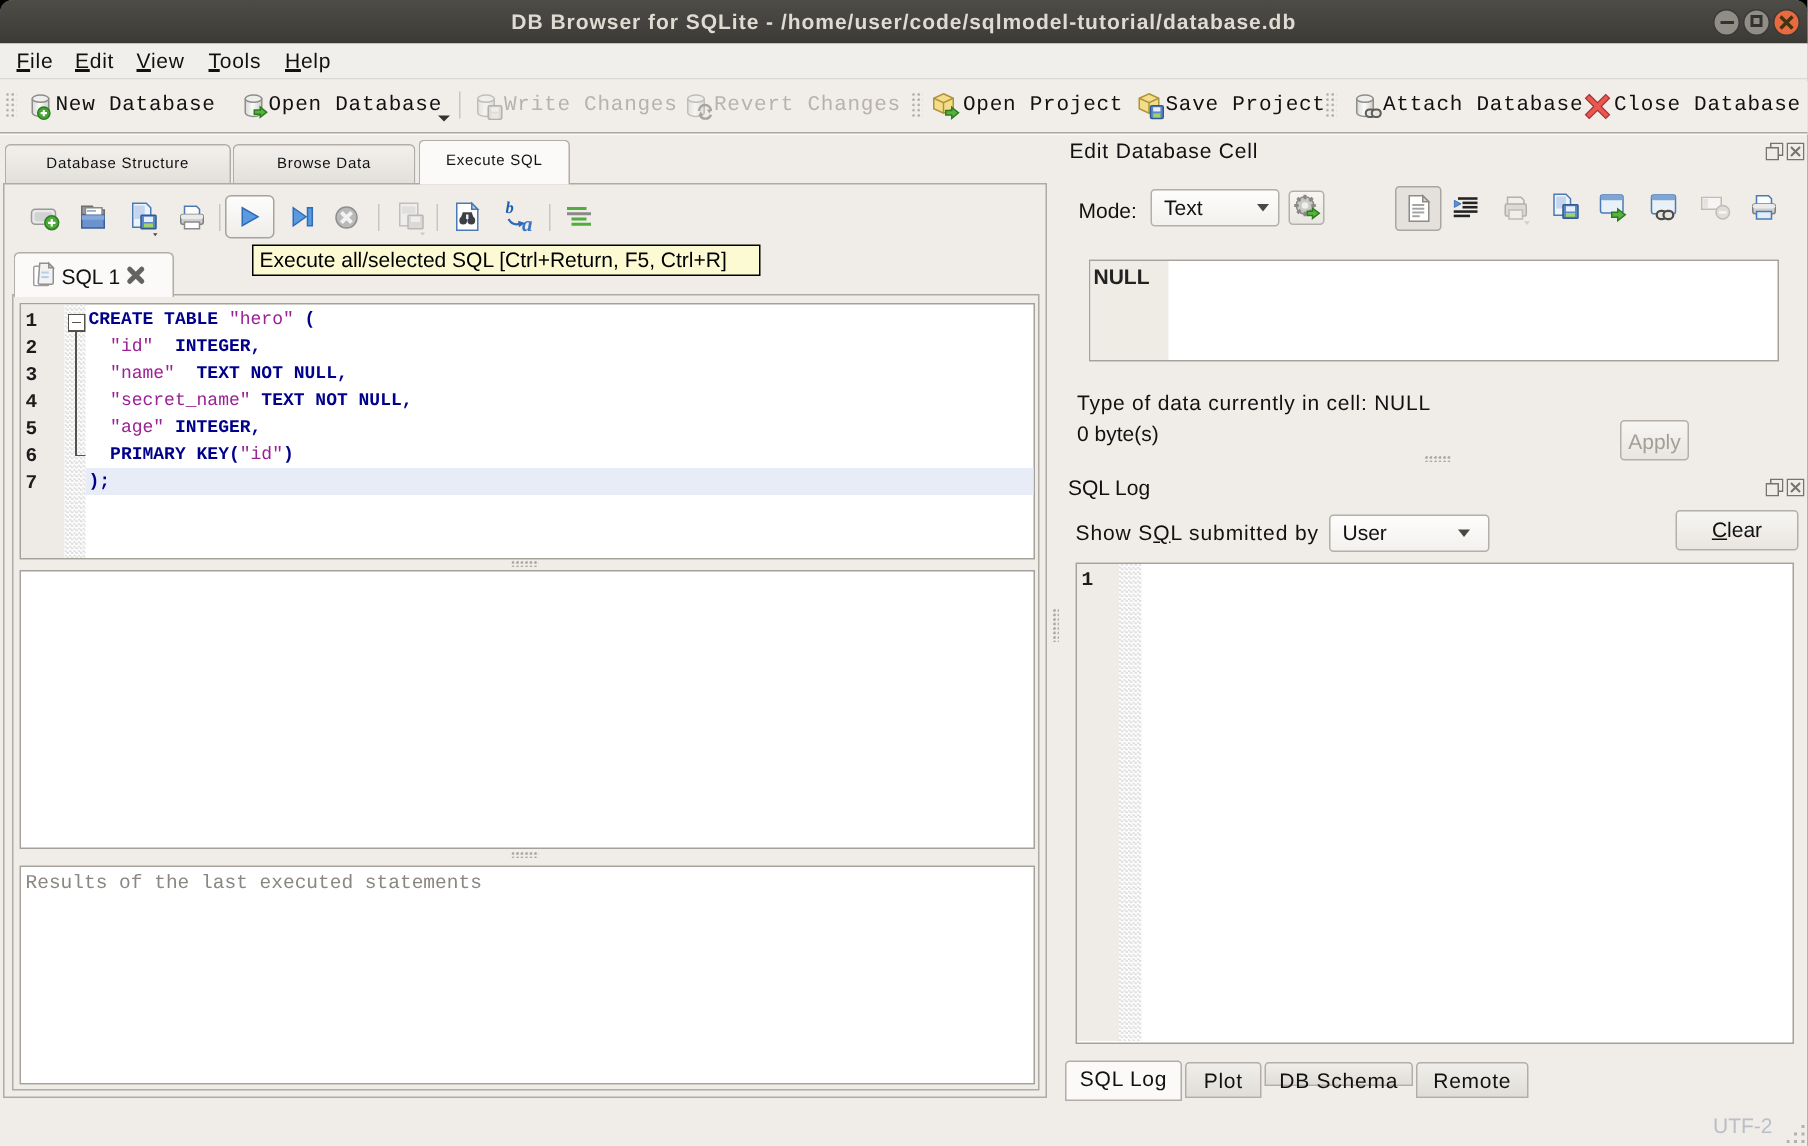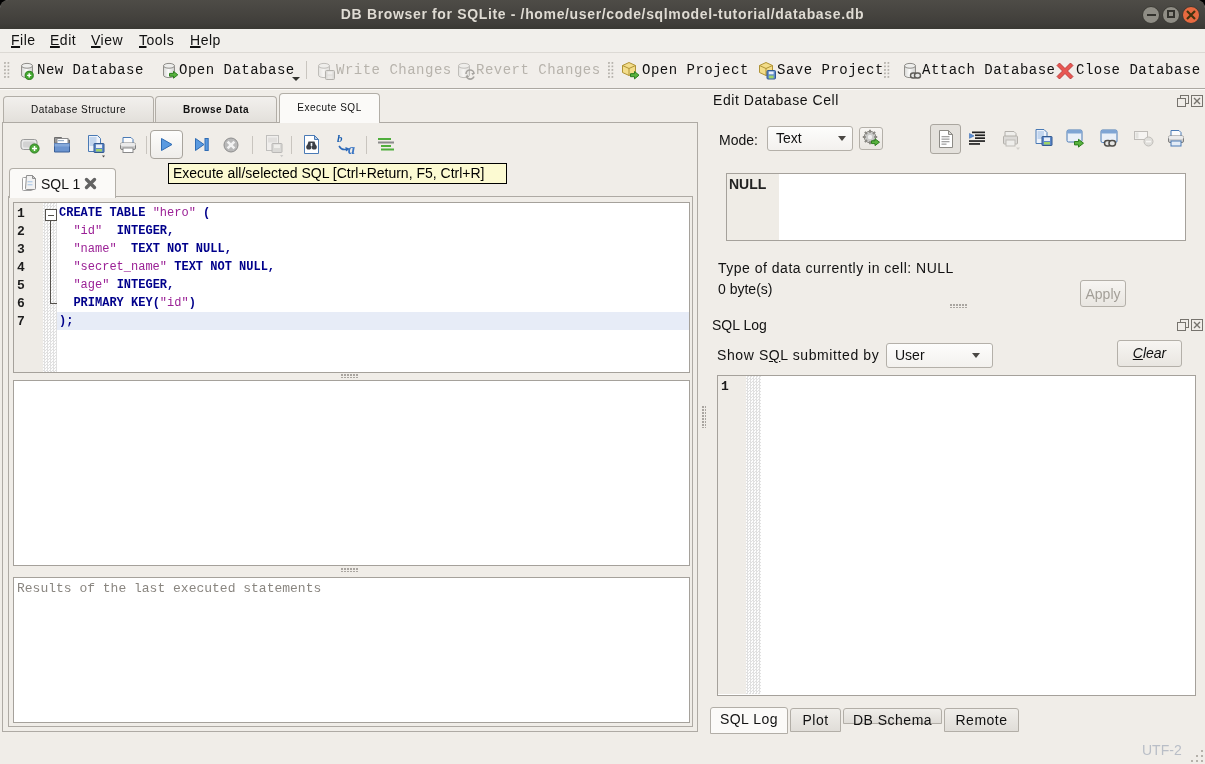--- a/index.html
+++ b/index.html
@@ -148,7 +148,7 @@
   </div>
 
   <div class="tab" style="left:3px;top:96px;width:151px;height:27px;line-height:26px;">Database Structure</div>
-  <div class="tab" style="left:155px;top:96px;width:122px;height:27px;line-height:26px;font-weight:bold;">Browse Data</div>
+  <div class="tab" style="left:155px;top:96px;width:122px;height:27px;line-height:26px;">Browse Data</div>
   <div class="tab active" style="left:279px;top:93px;width:101px;height:30px;line-height:28px;z-index:3;">Execute SQL</div>
 
   <div id="pane"></div>

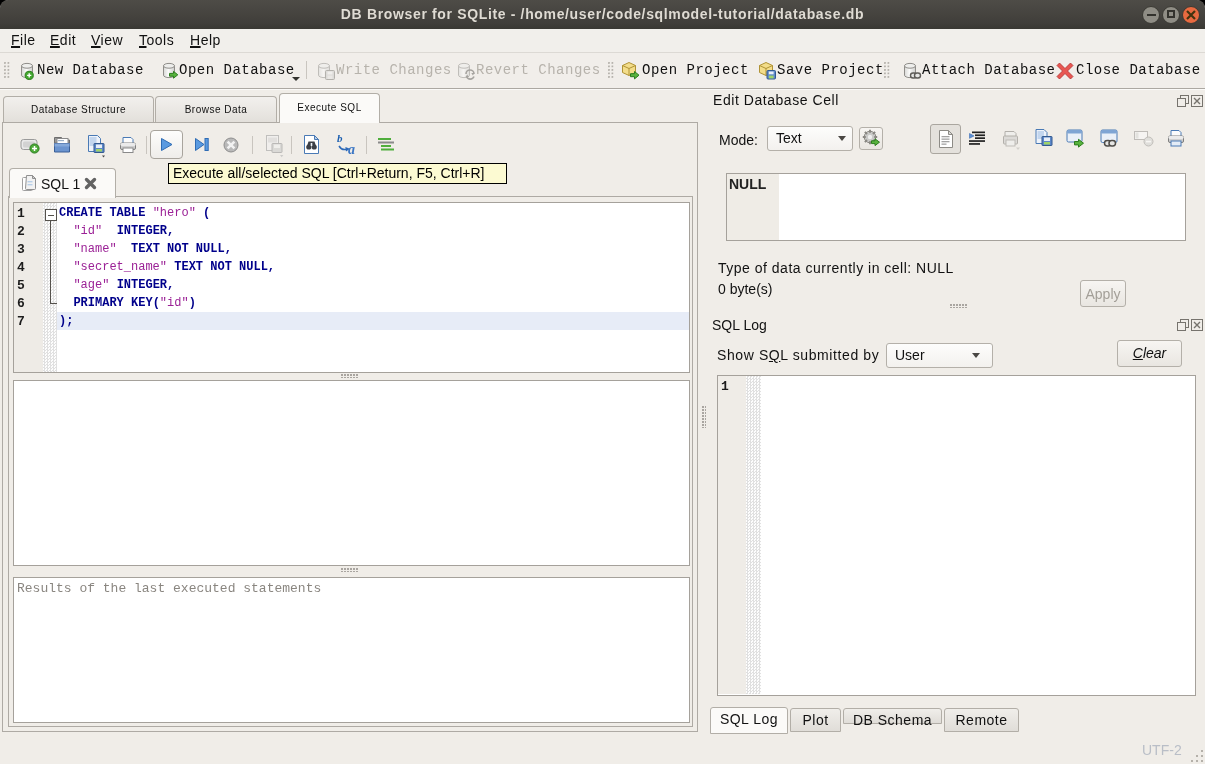--- a/index.html
+++ b/index.html
@@ -370,7 +370,7 @@
       <span style="position:absolute;left:8px;top:3px;">User</span>
     </div>
   <div class="carrow" style="left:972px;top:353px;"></div>
-  <div class="btn" style="left:1117px;top:340px;width:65px;height:27px;line-height:24px;font-style:italic;"><u>C</u>lear</div>
+  <div class="btn" style="left:1117px;top:340px;width:82px;height:27px;line-height:24px;"><u>C</u>lear</div>
 
   <div class="whitebox" style="left:717px;top:375px;width:479px;height:321px;"></div>
   <div class="gutter" style="left:718px;top:376px;width:28px;height:318px;background:#efece7;"></div>

